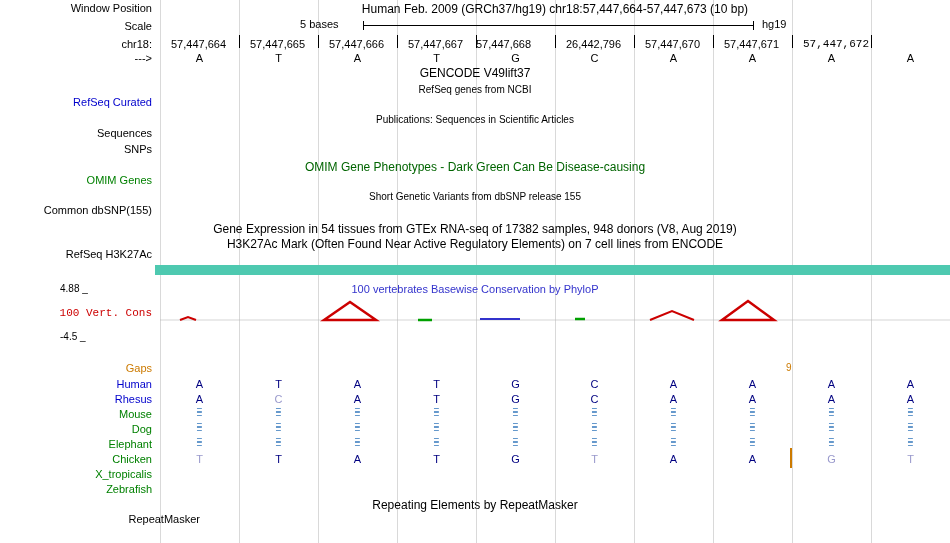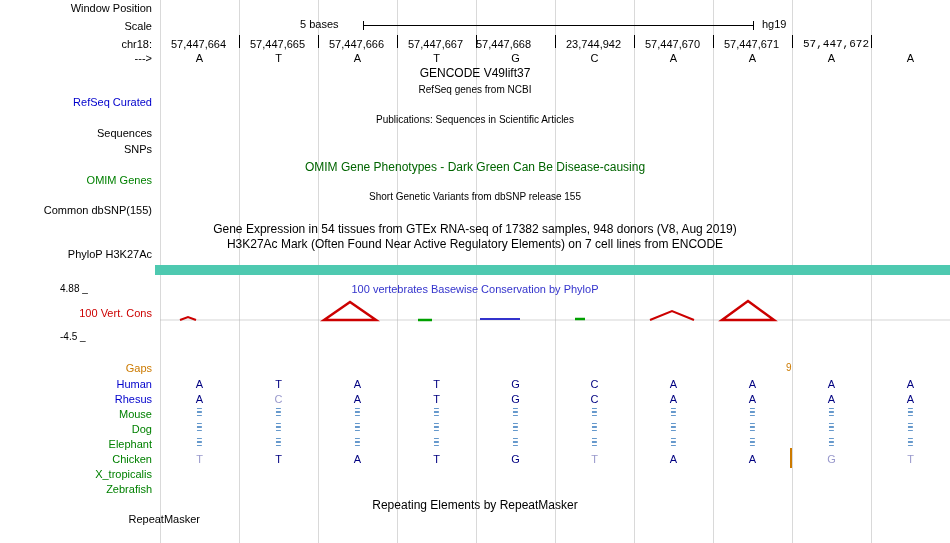--- a/index.html
+++ b/index.html
@@ -59,6 +59,7 @@
     </div>
 
   <div class="abs track-label" style="left:0;top:2px;width:152px;">Window Position</div>
+  <div class="abs ctr hdrline" style="left:160px;top:2px;width:790px;">Human Feb. 2009 (GRCh37/hg19)   chr18:57,447,664-57,447,673 (10 bp)</div>
 
   <div class="abs track-label" style="left:0;top:20px;width:152px;">Scale</div>
   <div class="abs" style="left:300px;top:18px;font-size:11px;">5 bases</div>

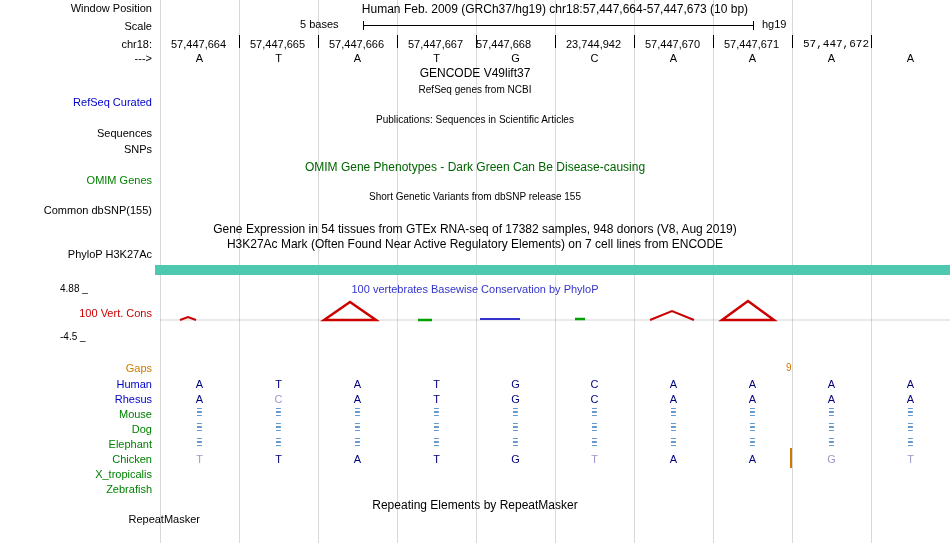--- a/index.html
+++ b/index.html
@@ -83,7 +83,7 @@
       <div class="ruler-tick" style="left: 555px; top: 35px; height: 13px;"></div>
       <div class="coord" style="left: 476px; top: 38px;">57,447,668</div>
       <div class="ruler-tick" style="left: 634px; top: 35px; height: 13px;"></div>
-      <div class="coord" style="left: 566px; top: 38px;">23,744,942</div>
+      <div class="coord" style="left: 566px; top: 38px;">26,442,796</div>
       <div class="ruler-tick" style="left: 713px; top: 35px; height: 13px;"></div>
       <div class="coord" style="left: 645px; top: 38px;">57,447,670</div>
       <div class="ruler-tick" style="left: 792px; top: 35px; height: 13px;"></div>

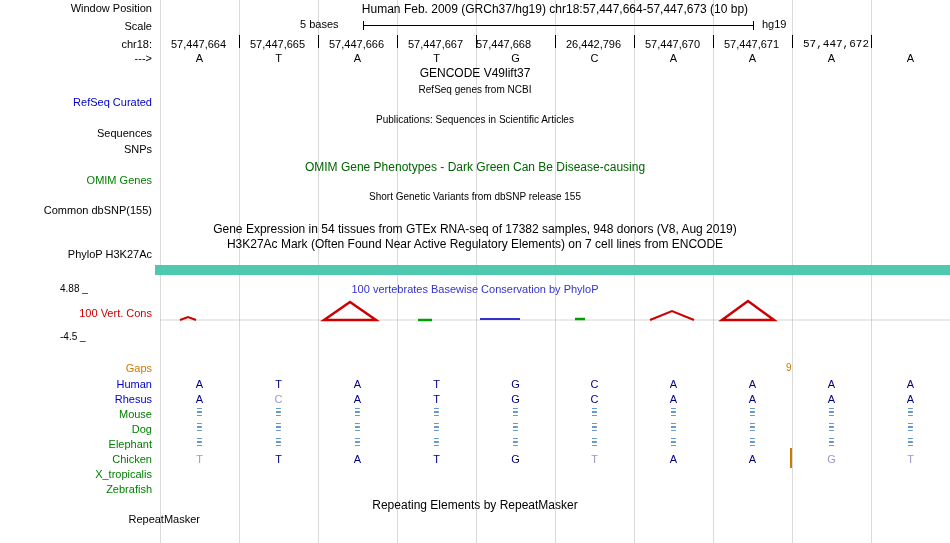--- a/index.html
+++ b/index.html
@@ -121,7 +121,7 @@
 
   <div class="center-text" style="top:222px;">Gene Expression in 54 tissues from GTEx RNA-seq of 17382 samples, 948 donors (V8, Aug 2019)</div>
   <div class="center-text" style="top:237px;">H3K27Ac Mark (Often Found Near Active Regulatory Elements) on 7 cell lines from ENCODE</div>
-  <div class="abs track-label" style="left:0;top:248px;width:152px;">PhyloP H3K27Ac</div>
+  <div class="abs track-label" style="left:0;top:248px;width:152px;">RefSeq H3K27Ac</div>
 
   <div class="greenband" style="left:155px;top:265px;width:795px;"></div>
 

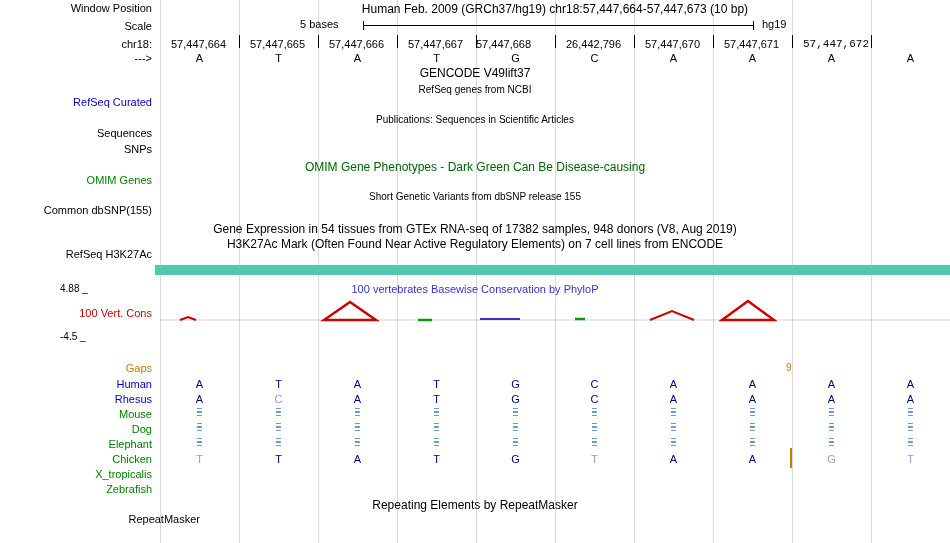--- a/index.html
+++ b/index.html
@@ -127,7 +127,7 @@
 
   <div class="cons-axis" style="left:60px;top:283px;width:90px;">4.88 _</div>
   <div class="center-text" style="top:283px;color:#3333cc;font-size:11px;">100 vertebrates Basewise Conservation by PhyloP</div>
-  <div class="abs track-label" style="left:0;top:307px;width:152px;color:#cc0000;">100 Vert. Cons</div>
+  <div class="abs track-label" style="left:0;top:307px;width:152px;color:#cc0000;font-family:Liberation Mono, monospace;">100 Vert. Cons</div>
   <div class="cons-axis" style="left:60px;top:331px;width:90px;">-4.5 _</div>
 
   <svg class="abs" style="left:160px;top:280px;" width="790" height="62">

